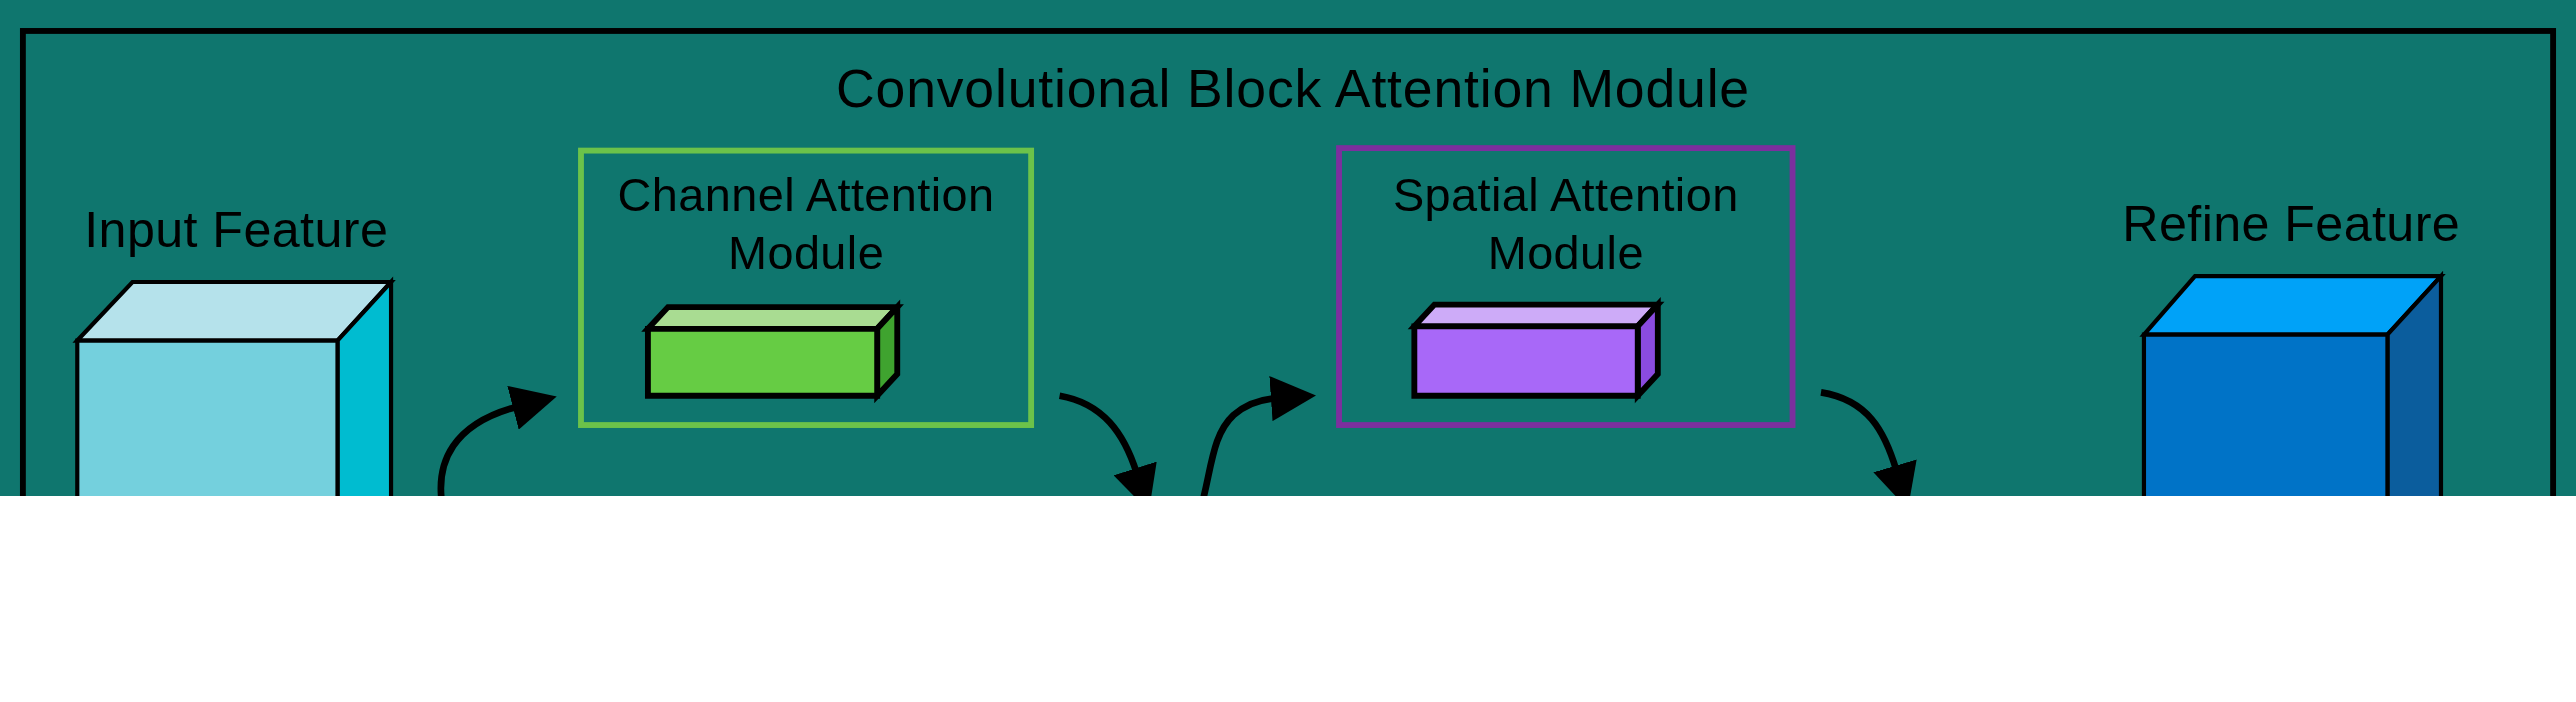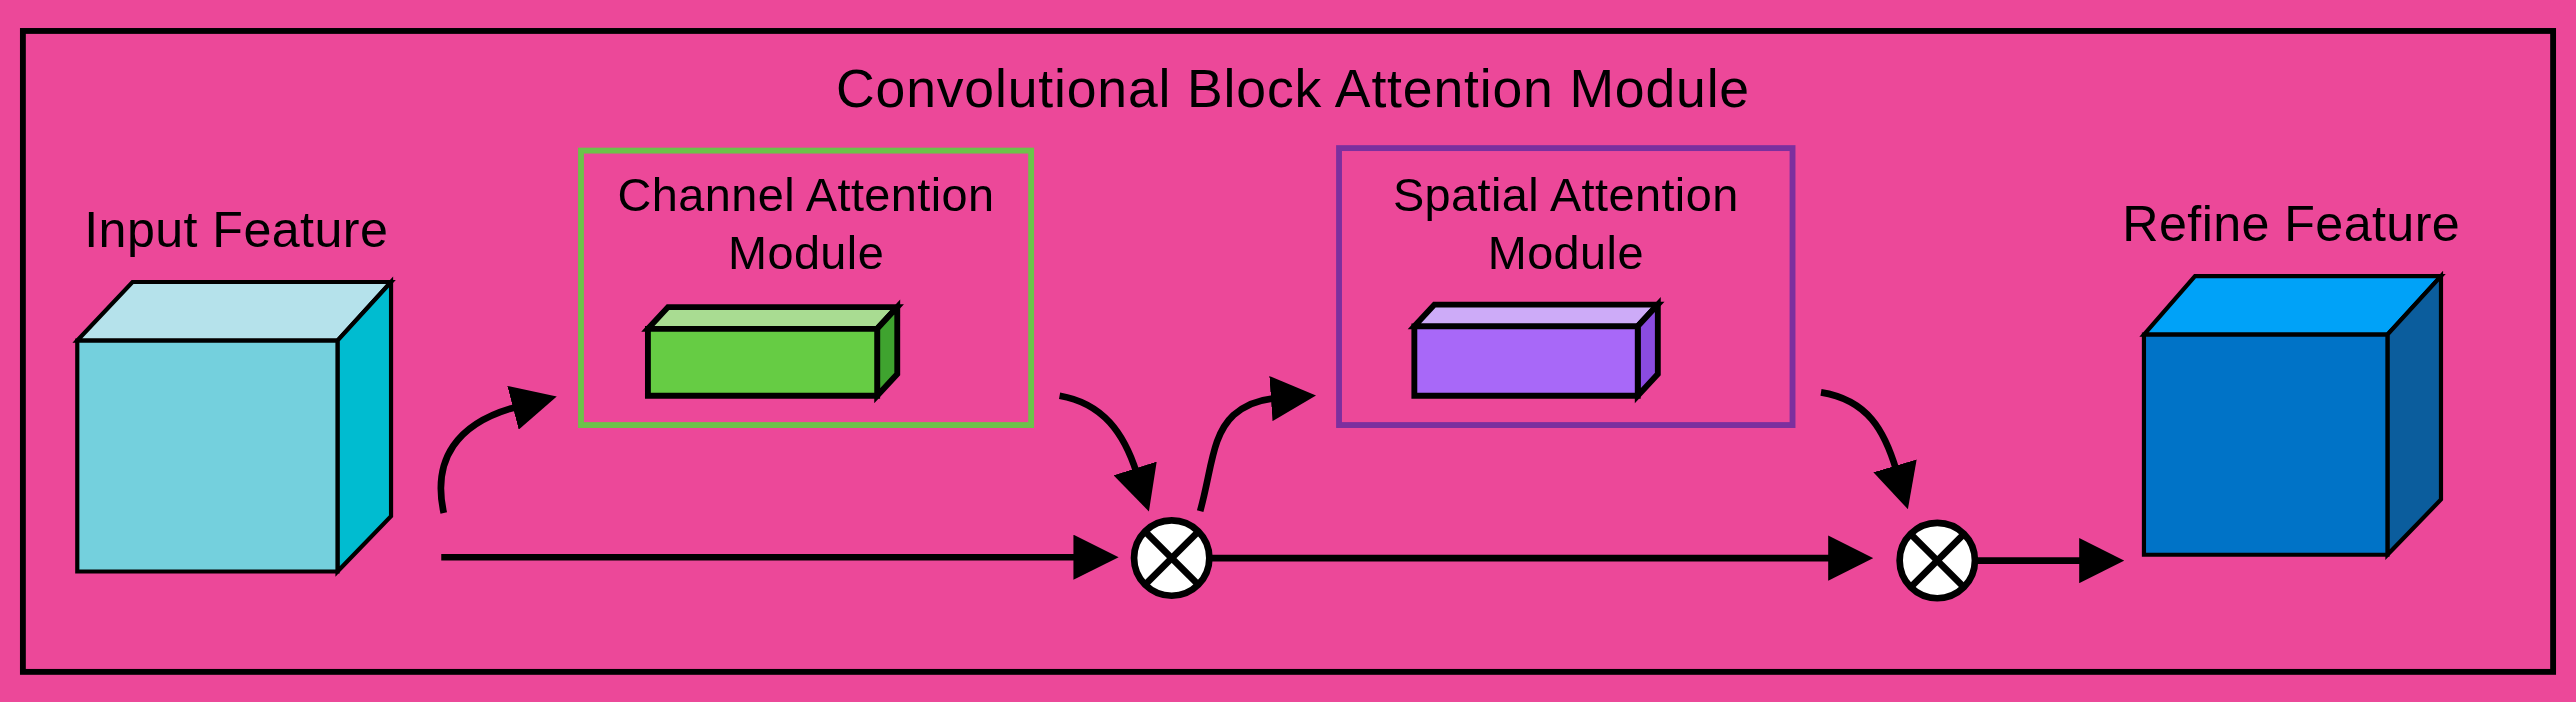--- a/index.html
+++ b/index.html
@@ -3,7 +3,7 @@
 <meta charset="utf-8">
 <style>
   html,body{margin:0;padding:0;background:#ffffff;}
-  .stage{position:relative;width:2576px;height:702px;background:#ec4899;overflow:hidden;}
+  .stage{position:relative;width:2576px;height:496px;background:#0f766e;overflow:hidden;}
   svg{position:absolute;left:0;top:0;display:block;}
   text{font-family:"Liberation Sans","DejaVu Sans",sans-serif;fill:#000;}
   .t-title{font-size:64px;letter-spacing:1px;}

